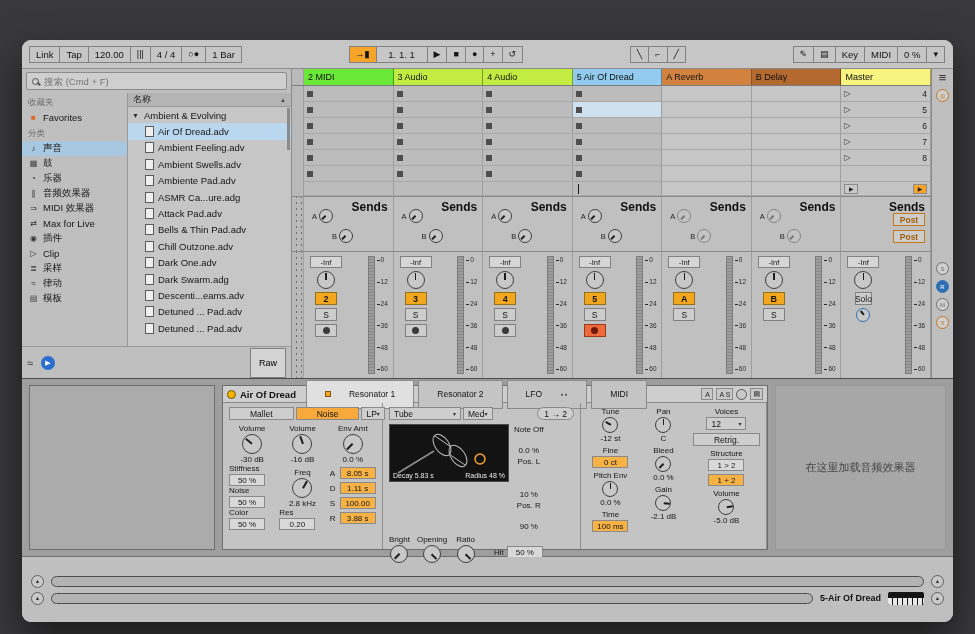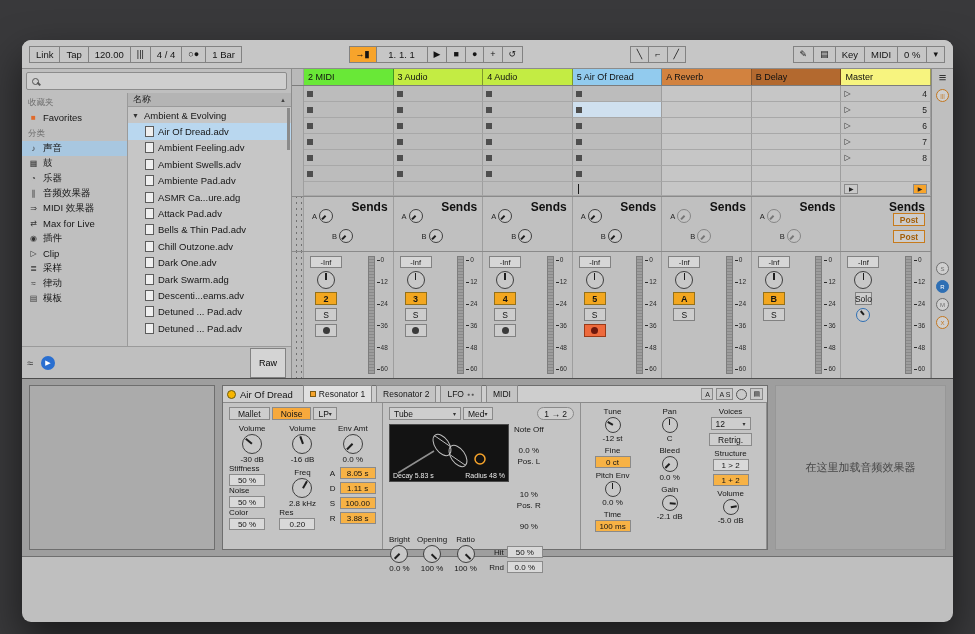--- a/index.html
+++ b/index.html
@@ -211,6 +211,7 @@
     <div class="browser">
       <div class="search">
         <span class="mag"></span>
+        <input placeholder="搜索 (Cmd + F)" style="">
       </div>
       <div class="browser-body">
         <div class="cats">

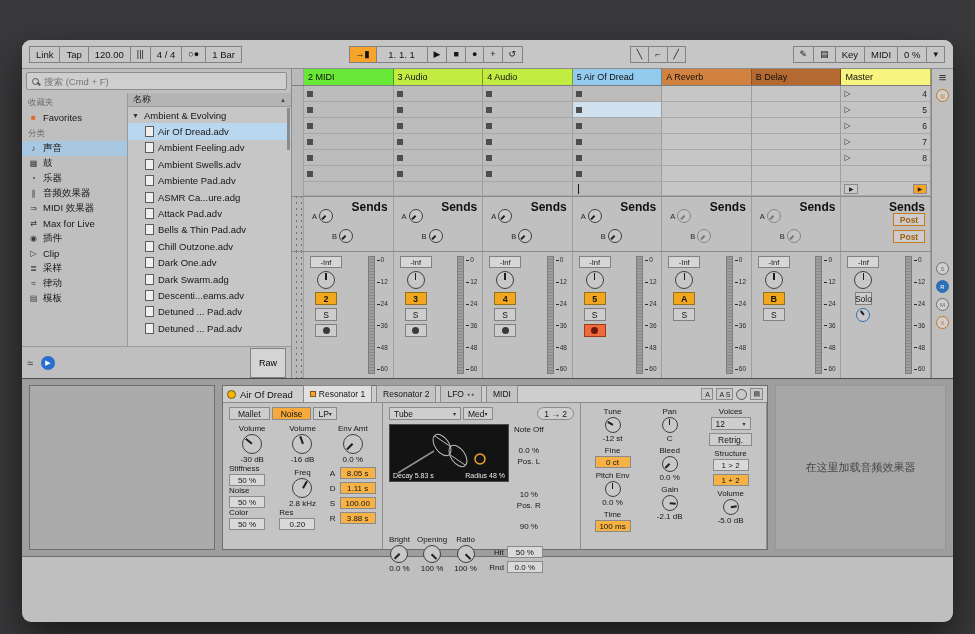--- a/index.html
+++ b/index.html
@@ -116,7 +116,7 @@
   .fxdrop{flex:1;background:#a7a7a7;display:flex;align-items:center;justify-content:center;font-size:11px;color:#474747;border:1px solid #979797}
   .dev-title{height:17px;background:#cecece;border-bottom:1px solid #8a8a8a;display:flex;align-items:center;gap:4px;padding:0 4px;flex:0 0 auto}
   .dev-led{width:9px;height:9px;border-radius:50%;background:#f7b500;border:1px solid #6a5a10;flex:0 0 auto}
-  .dev-name{font-size:9.5px;font-weight:normal;color:#111;margin-right:6px;white-space:nowrap}
+  .dev-name{font-size:9.5px;font-weight:bold;color:#111;margin-right:6px;white-space:nowrap}
   .dtab{height:18px;border:1px solid #8a8a8a;background:#c4c4c4;font-size:8.5px;color:#141414;display:flex;align-items:center;gap:3px;padding:0 6px;white-space:nowrap}
   .dtab.on{background:#e0e0e0}
   .tableled{width:6px;height:6px;background:#f7a42b;border:1px solid #7c5a12}

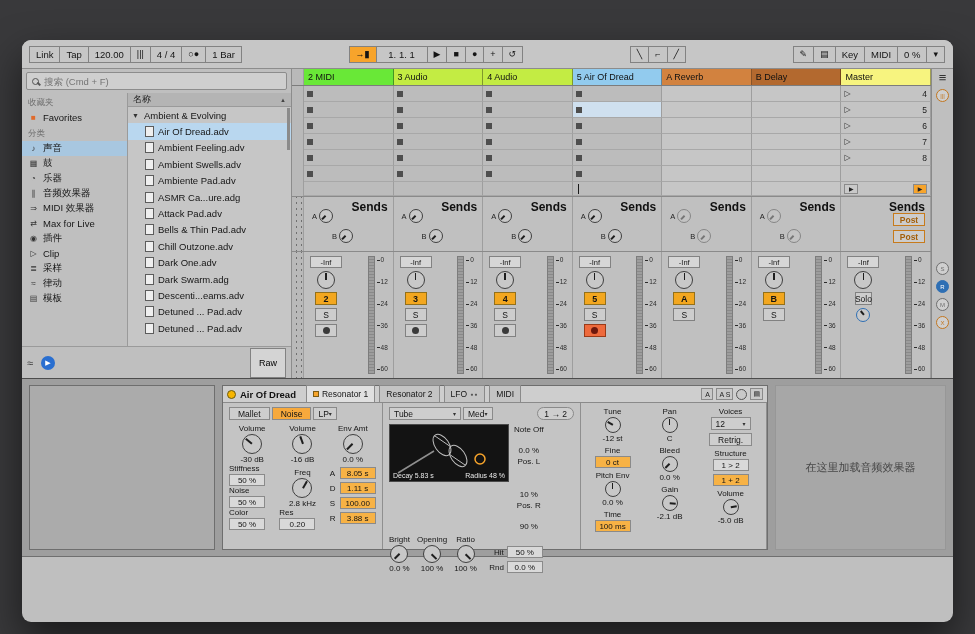--- a/index.html
+++ b/index.html
@@ -117,7 +117,7 @@
   .dev-title{height:17px;background:#cecece;border-bottom:1px solid #8a8a8a;display:flex;align-items:center;gap:4px;padding:0 4px;flex:0 0 auto}
   .dev-led{width:9px;height:9px;border-radius:50%;background:#f7b500;border:1px solid #6a5a10;flex:0 0 auto}
   .dev-name{font-size:9.5px;font-weight:bold;color:#111;margin-right:6px;white-space:nowrap}
-  .dtab{height:18px;border:1px solid #8a8a8a;background:#c4c4c4;font-size:8.5px;color:#141414;display:flex;align-items:center;gap:3px;padding:0 6px;white-space:nowrap}
+  .dtab{height:29px;border:1px solid #8a8a8a;background:#c4c4c4;font-size:8.5px;color:#141414;display:flex;align-items:center;gap:18px;padding:0 18px;white-space:nowrap}
   .dtab.on{background:#e0e0e0}
   .tableled{width:6px;height:6px;background:#f7a42b;border:1px solid #7c5a12}
   .tabdots{font-size:5px;letter-spacing:1px;color:#555}

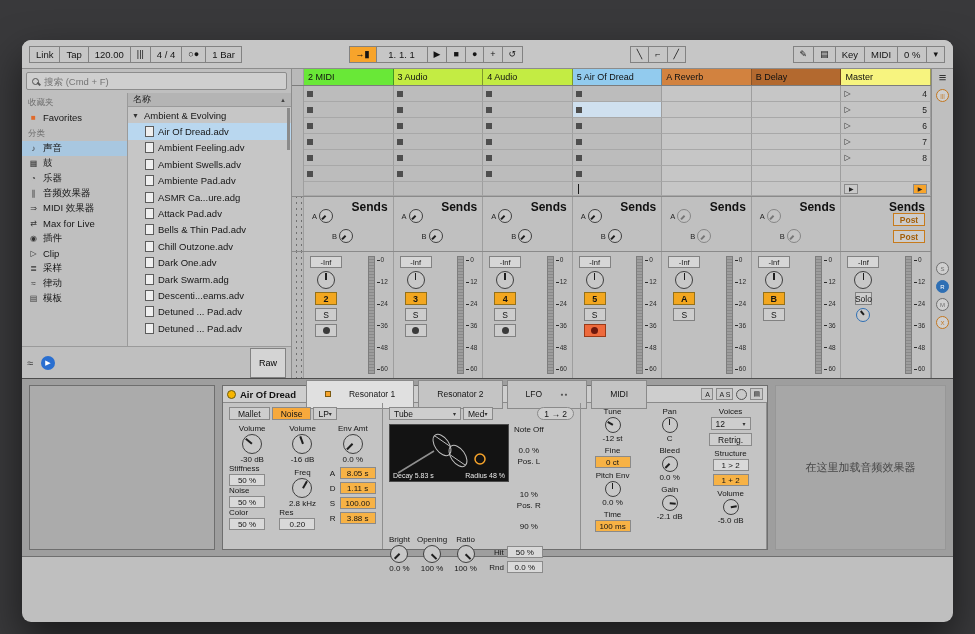--- a/index.html
+++ b/index.html
@@ -128,7 +128,7 @@
   .dev-panel{padding:4px 6px;border-right:1px solid #8f8f8f;display:flex;flex-direction:column;min-width:0}
   .exc{width:160px}.resn{width:198px}.outp{flex:1}
   .dev-toprow{display:flex;gap:2px;margin-bottom:4px;align-items:center}
-  .dbtn{height:13px;border:1px solid #8a8a8a;background:#cecece;font-size:8.5px;color:#141414;padding:0 8px;display:flex;align-items:center}
+  .dbtn{height:13px;border:1px solid #8a8a8a;background:#cecece;font-size:8.5px;color:#141414;padding:0 20px;display:flex;align-items:center}
   .dbtn.on{background:#f7a93c}
   .dbtn.pill{border-radius:7px;padding:0 6px}
   .dsel{height:13px;border:1px solid #8a8a8a;background:#cecece;font-size:8.5px;color:#141414;padding:0 4px;display:flex;align-items:center;gap:0}

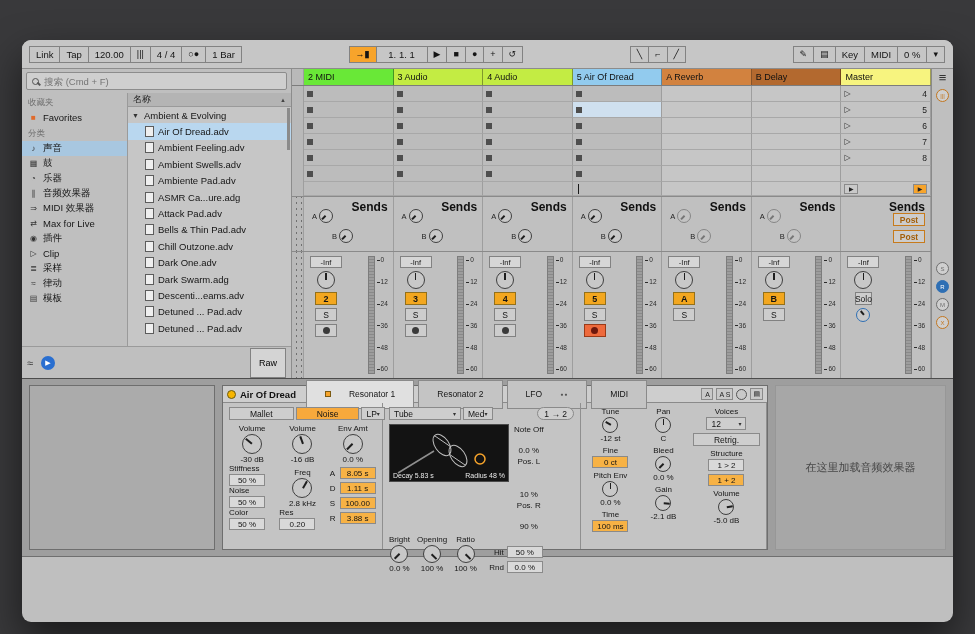--- a/index.html
+++ b/index.html
@@ -968,6 +968,22 @@
     </div>
   </div>
 
+  <div class="statusbar">
+    <div class="srow2">
+      <div class="circlebtn">▲</div>
+      <div class="hbar"></div>
+      <div class="circlebtn">▲</div>
+    </div>
+    <div class="srow2">
+      <div class="circlebtn">▲</div>
+      <div class="hbar"></div>
+      <div class="seltrack">5-Air Of Dread</div>
+      <div class="kbicon">
+          <i></i>
+        </div>
+      <div class="circlebtn">▲</div>
+    </div>
+  </div>
 
 </div>
 

